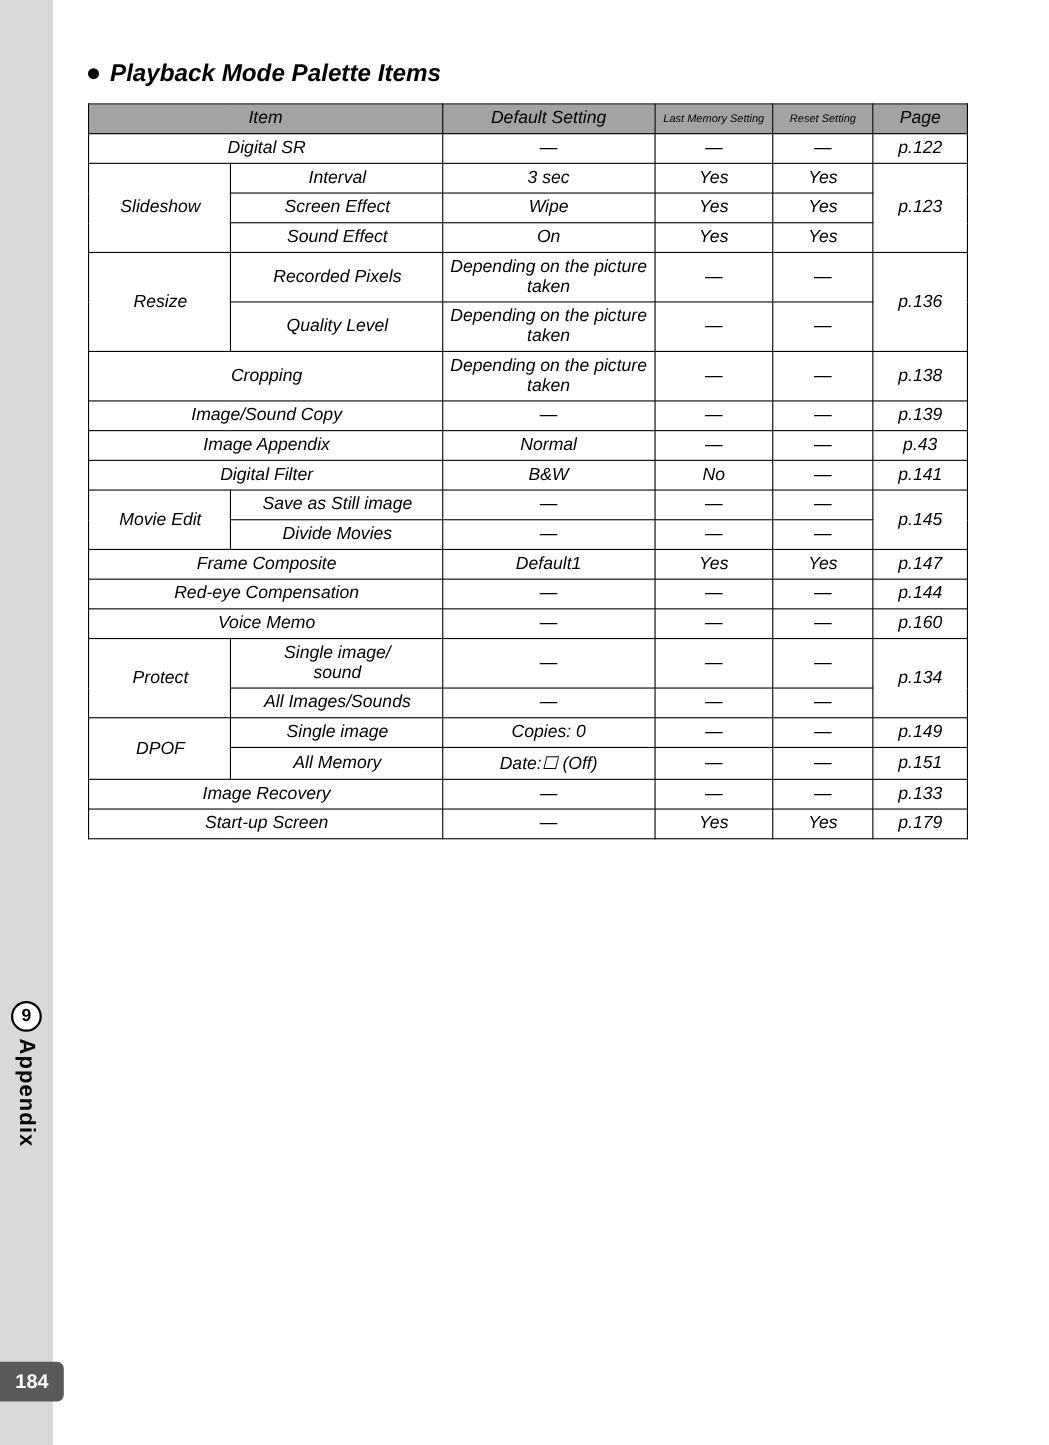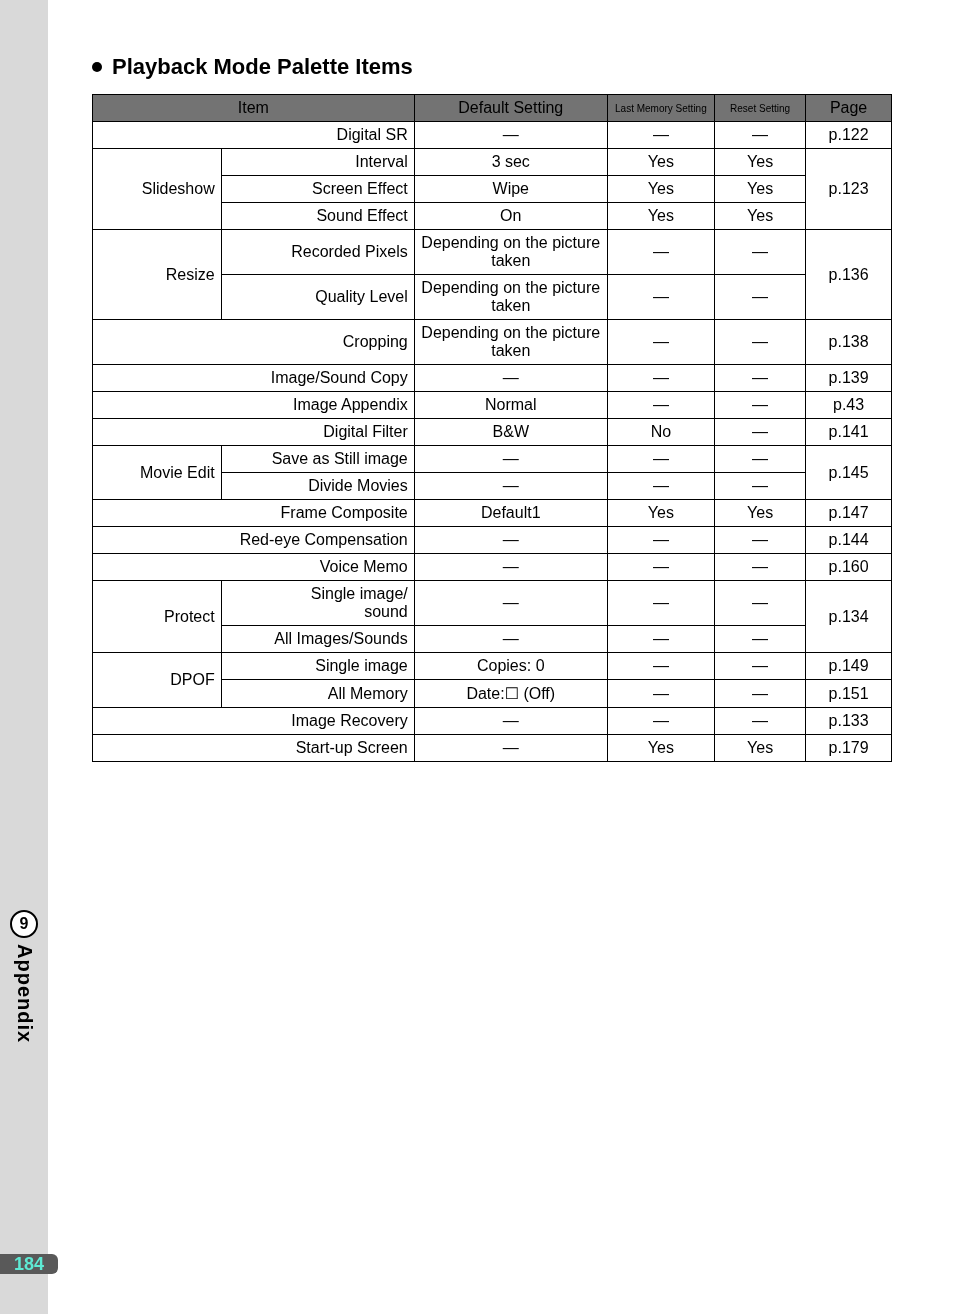--- a/index.html
+++ b/index.html
@@ -66,9 +66,10 @@
   }
   .content {
     position: absolute;
-    left: 92px;
+    left: 80px;
     top: 54px;
     width: 800px;
+    font-style: italic;
   }
   .section-title-row {
     display: flex;

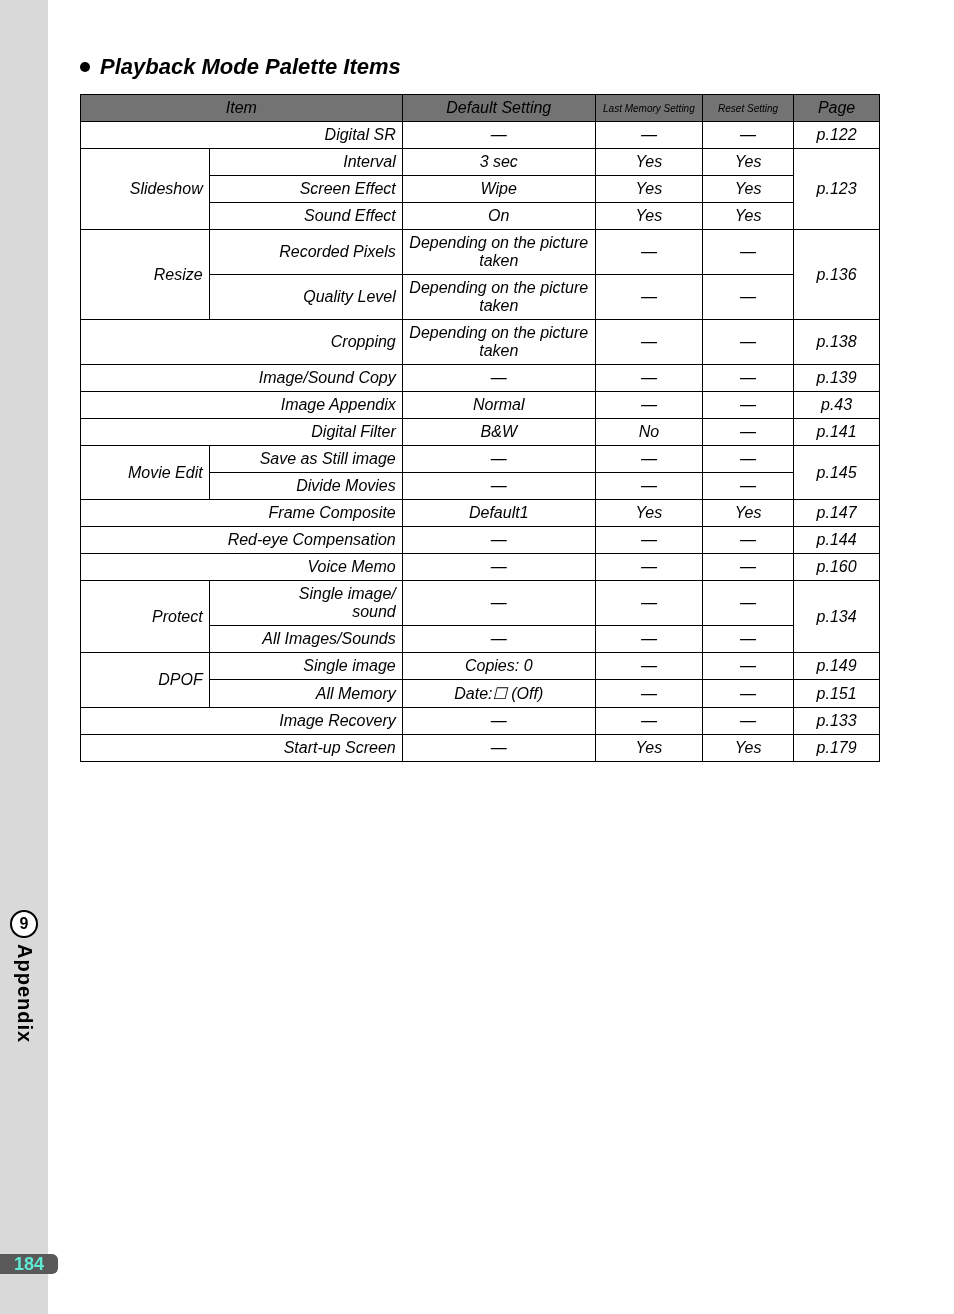--- a/index.html
+++ b/index.html
@@ -97,7 +97,7 @@
     border: 1.5px solid #000;
   }
   th {
-    background: #737373;
+    background: #a3a3a3;
     font-weight: normal;
     font-size: 16px;
     padding: 4px 2px;

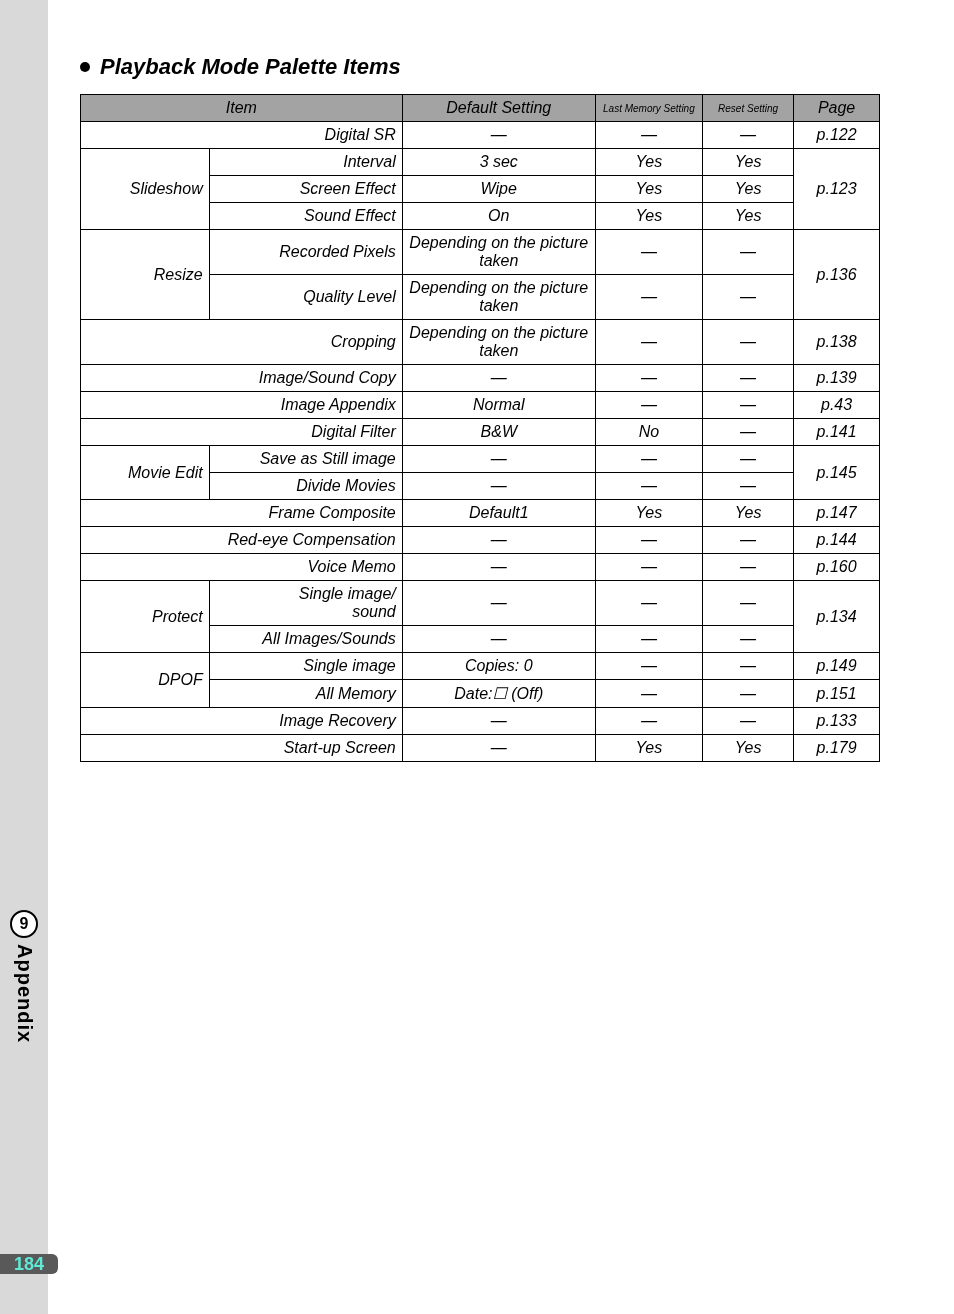--- a/index.html
+++ b/index.html
@@ -110,7 +110,7 @@
     vertical-align: middle;
   }
   td.center { text-align: center; }
-  td.left { text-align: right; padding-left: 8px; }
+  td.left { text-align: center; padding-left: 8px; }
   .col-item1 { width: 120px; }
   .col-item2 { width: 180px; }
   .col-default { width: 180px; }

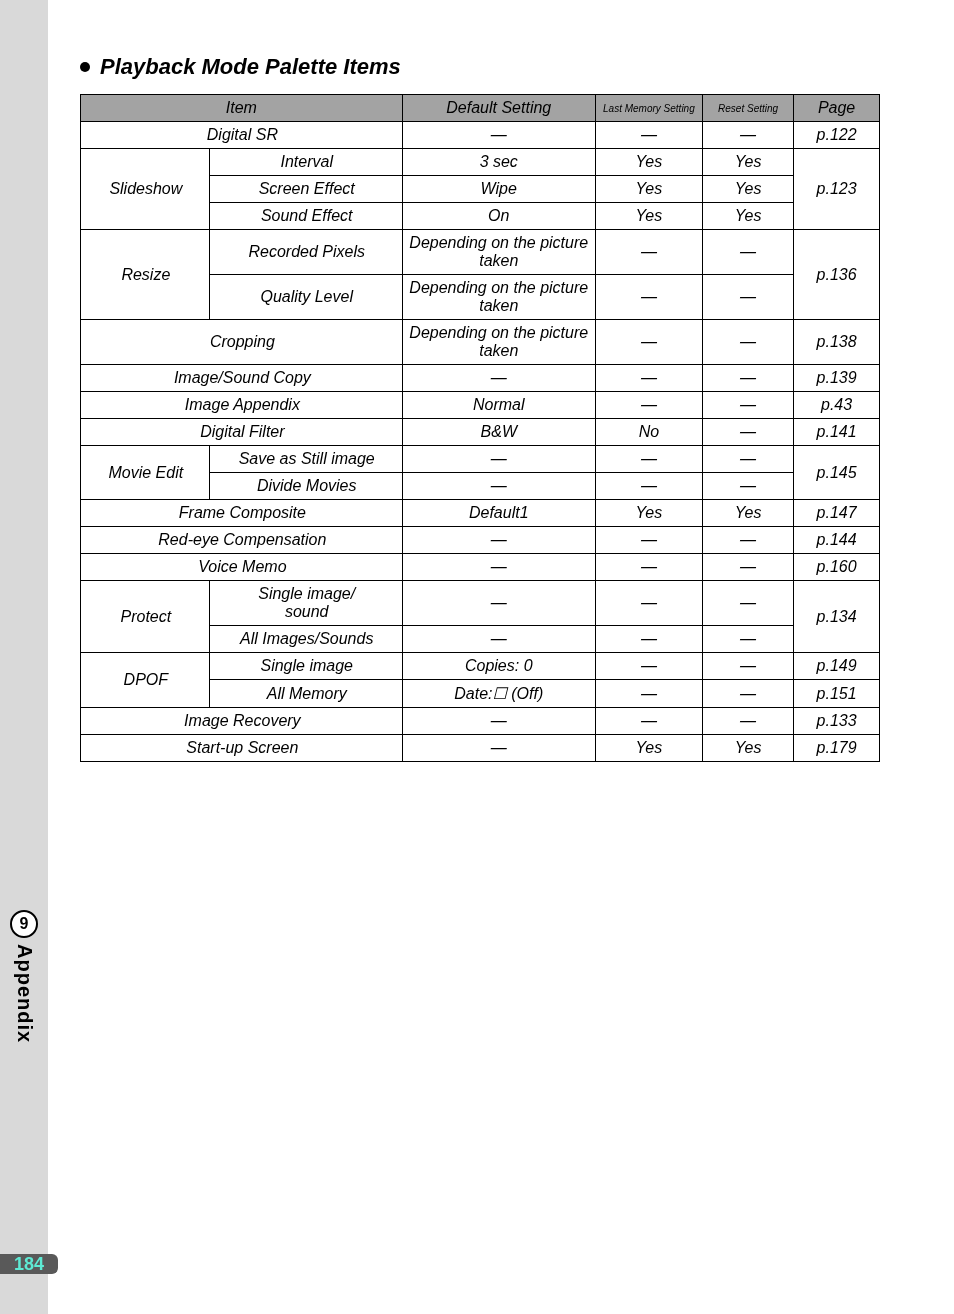--- a/index.html
+++ b/index.html
@@ -52,9 +52,9 @@
     left: 0;
     bottom: 40px;
     width: 58px;
-    height: 20px;
+    height: 36px;
     background: #595959;
-    color: #5eead4;
+    color: #ffffff;
     font-weight: bold;
     font-size: 18px;
     display: flex;

